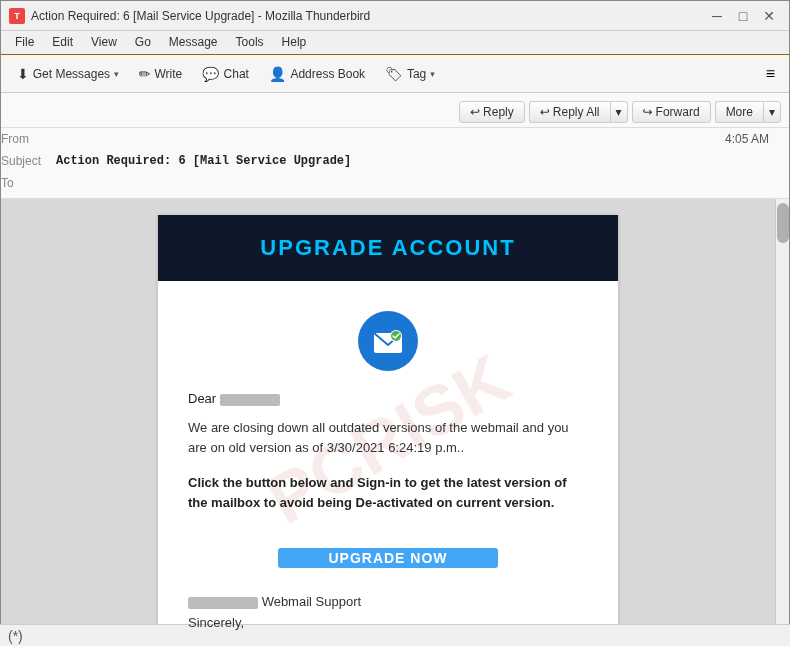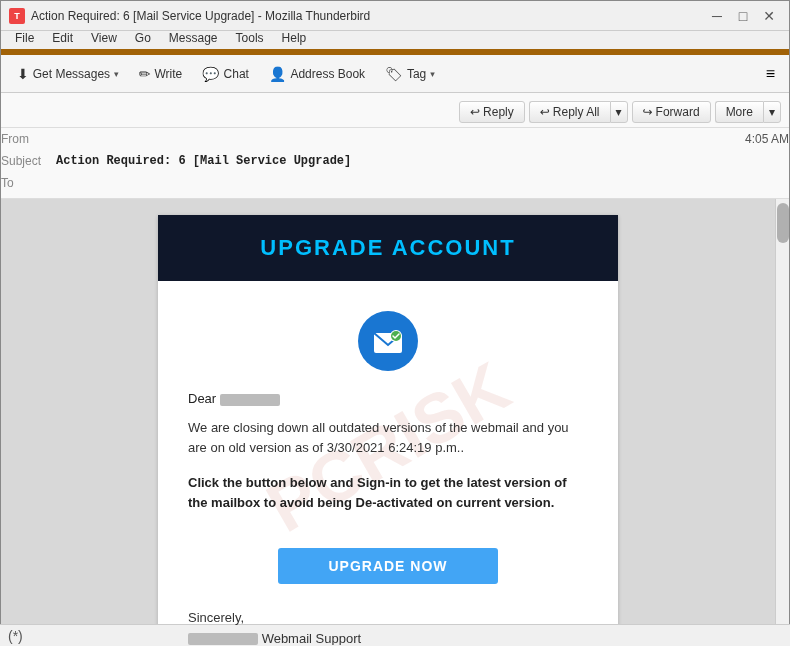--- a/index.html
+++ b/index.html
@@ -53,11 +53,11 @@
     
     .menu-bar {
       display: flex;
-      align-items: flex-end;
+      align-items: flex-start;
       background: #f0f0f0;
       padding: 2px 6px;
       height: 24px;
-      border-bottom: 6px solid #a16207;
+      border-bottom: 1px solid #a16207;
       gap: 2px;
     }
     .menu-item {

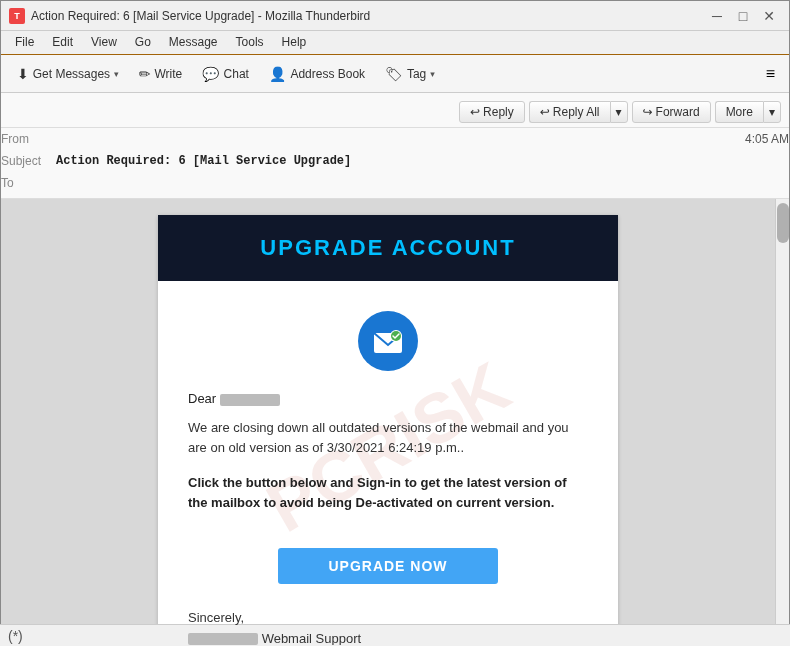--- a/index.html
+++ b/index.html
@@ -166,7 +166,7 @@
     .time-display {
       font-size: 12px;
       color: #555;
-      margin-right: 0;
+      margin-right: 20px;
     }
 
     

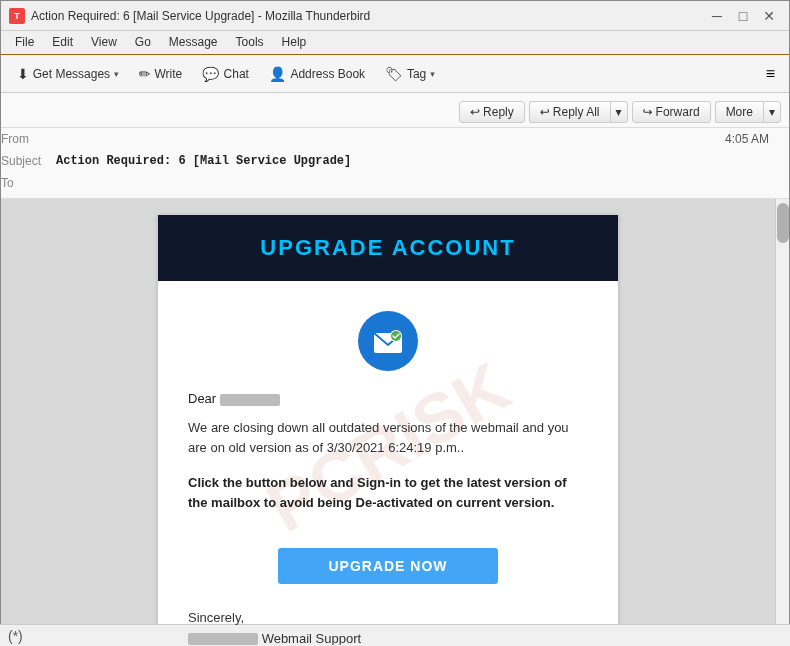--- a/index.html
+++ b/index.html
@@ -283,7 +283,7 @@
       display: inline-block;
       background: #42a5f5;
       color: white;
-      padding: 10px 50px;
+      padding: 2px 50px;
       font-size: 14px;
       font-weight: bold;
       letter-spacing: 1px;

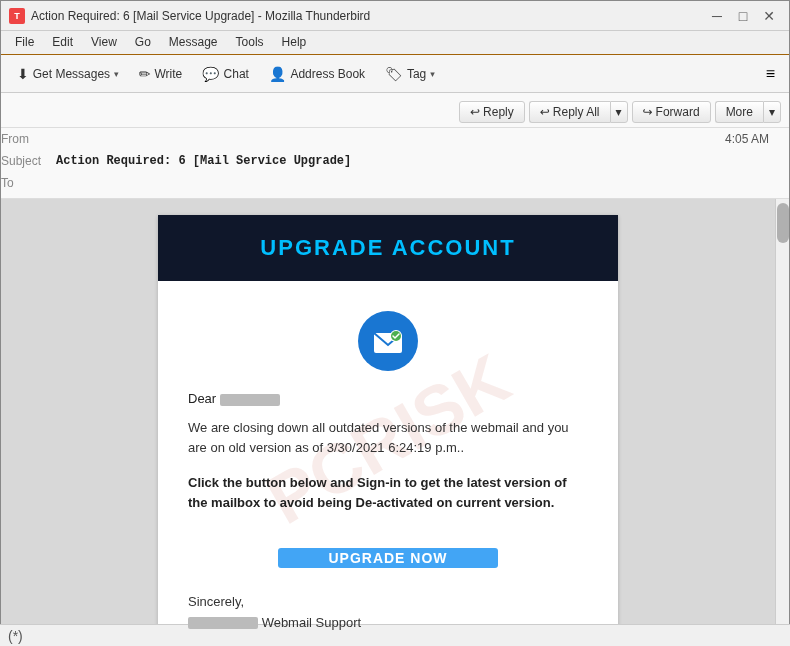--- a/index.html
+++ b/index.html
@@ -482,11 +482,11 @@
         </div>
 
         <div class="email-signature">
-          <p>Sincerely,</p>
           <p>
             <span class="org-redacted"></span>
             <span>Webmail Support</span>
           </p>
+          <p>Sincerely,</p>
         </div>
       </div>
     </div>

